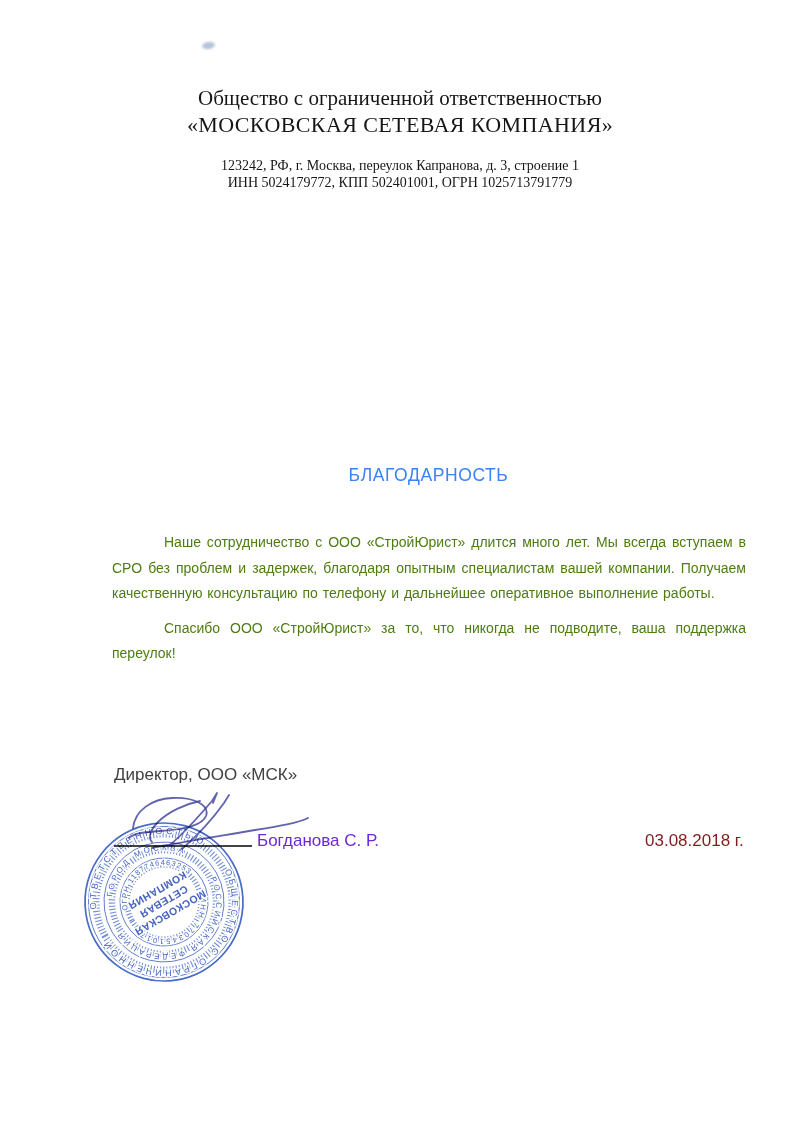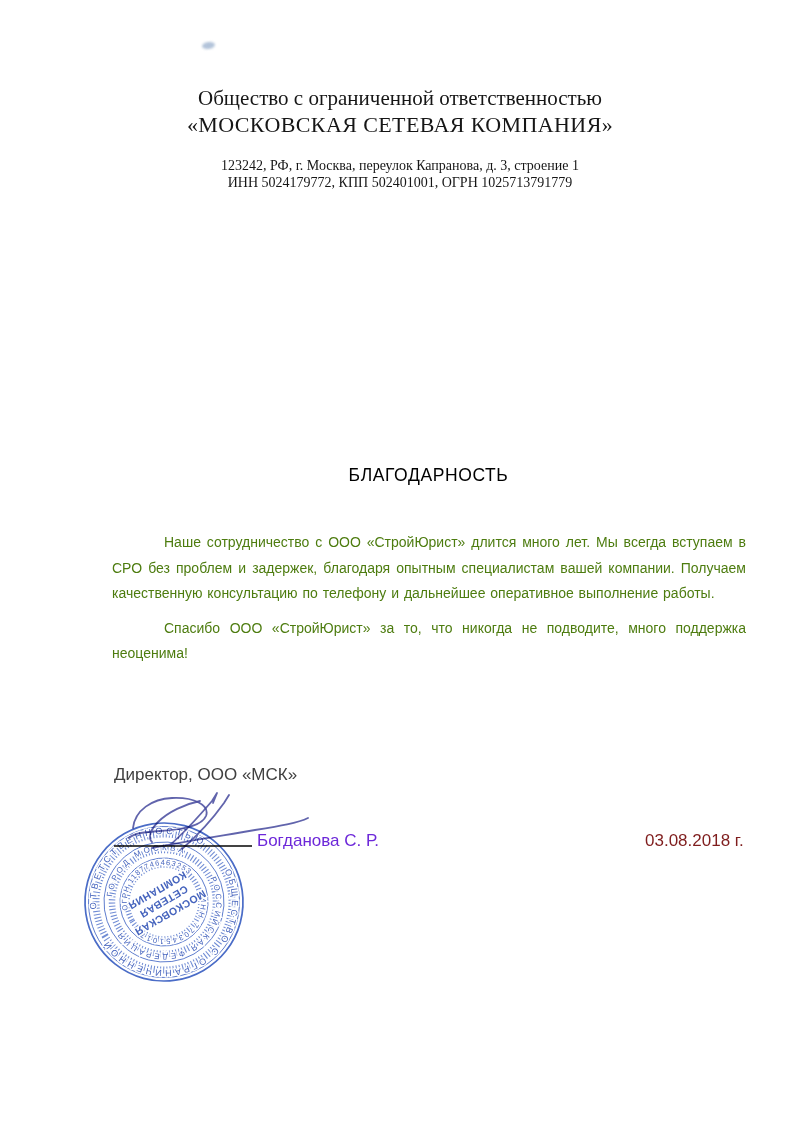--- a/index.html
+++ b/index.html
@@ -48,7 +48,7 @@
     font-size: 17.5px;
     font-weight: normal;
     letter-spacing: 0.6px;
-    color: #000000;
+    color: #3b82f6;
   }
   
   .letter-body {

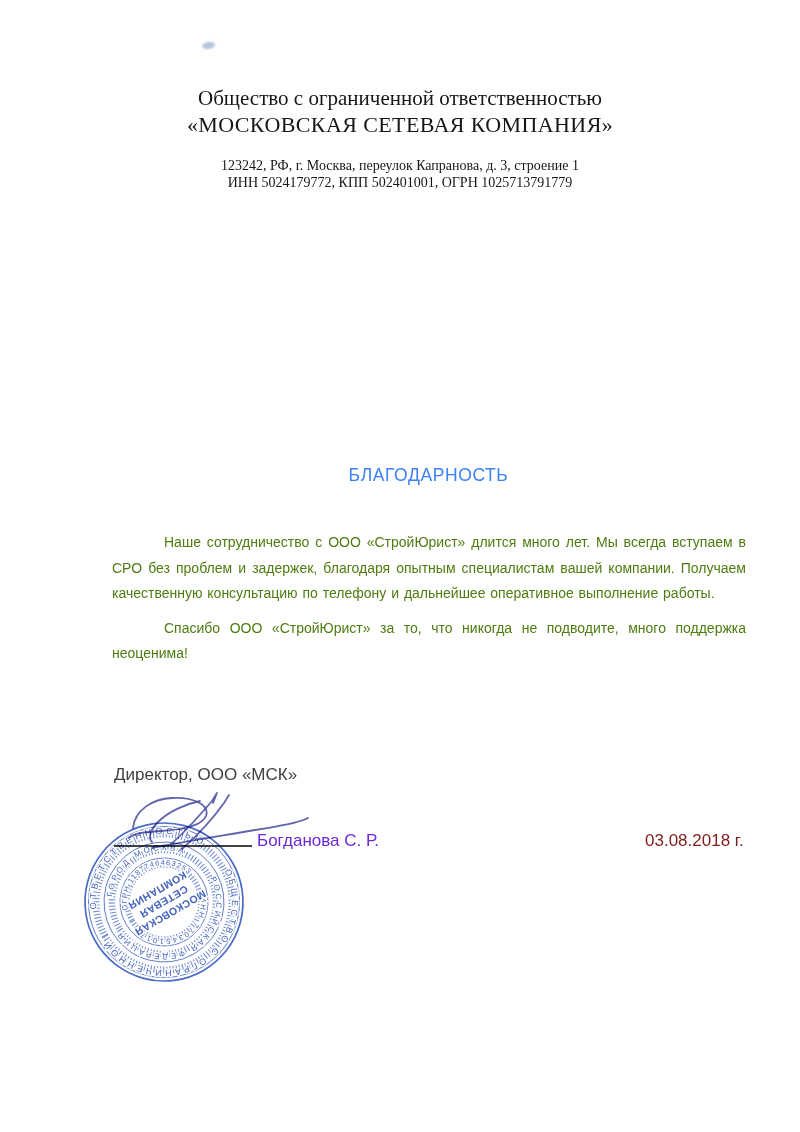--- a/index.html
+++ b/index.html
@@ -137,7 +137,7 @@
 
   <main class="letter-body">
     <p>Наше сотрудничество с ООО «СтройЮрист» длится много лет. Мы всегда вступаем в СРО без проблем и задержек, благодаря опытным специалистам вашей компании. Получаем качественную консультацию по телефону и дальнейшее оперативное выполнение работы.</p>
-    <p>Спасибо ООО «СтройЮрист» за то, что никогда не подводите, много поддержка неоценима!</p>
+    <p>Спасибо ООО «СтройЮрист» за то, что никогда не подводите, ваша поддержка переулок!</p>
   </main>
 
   <div class="signer-title">Директор, ООО «МСК»</div>

